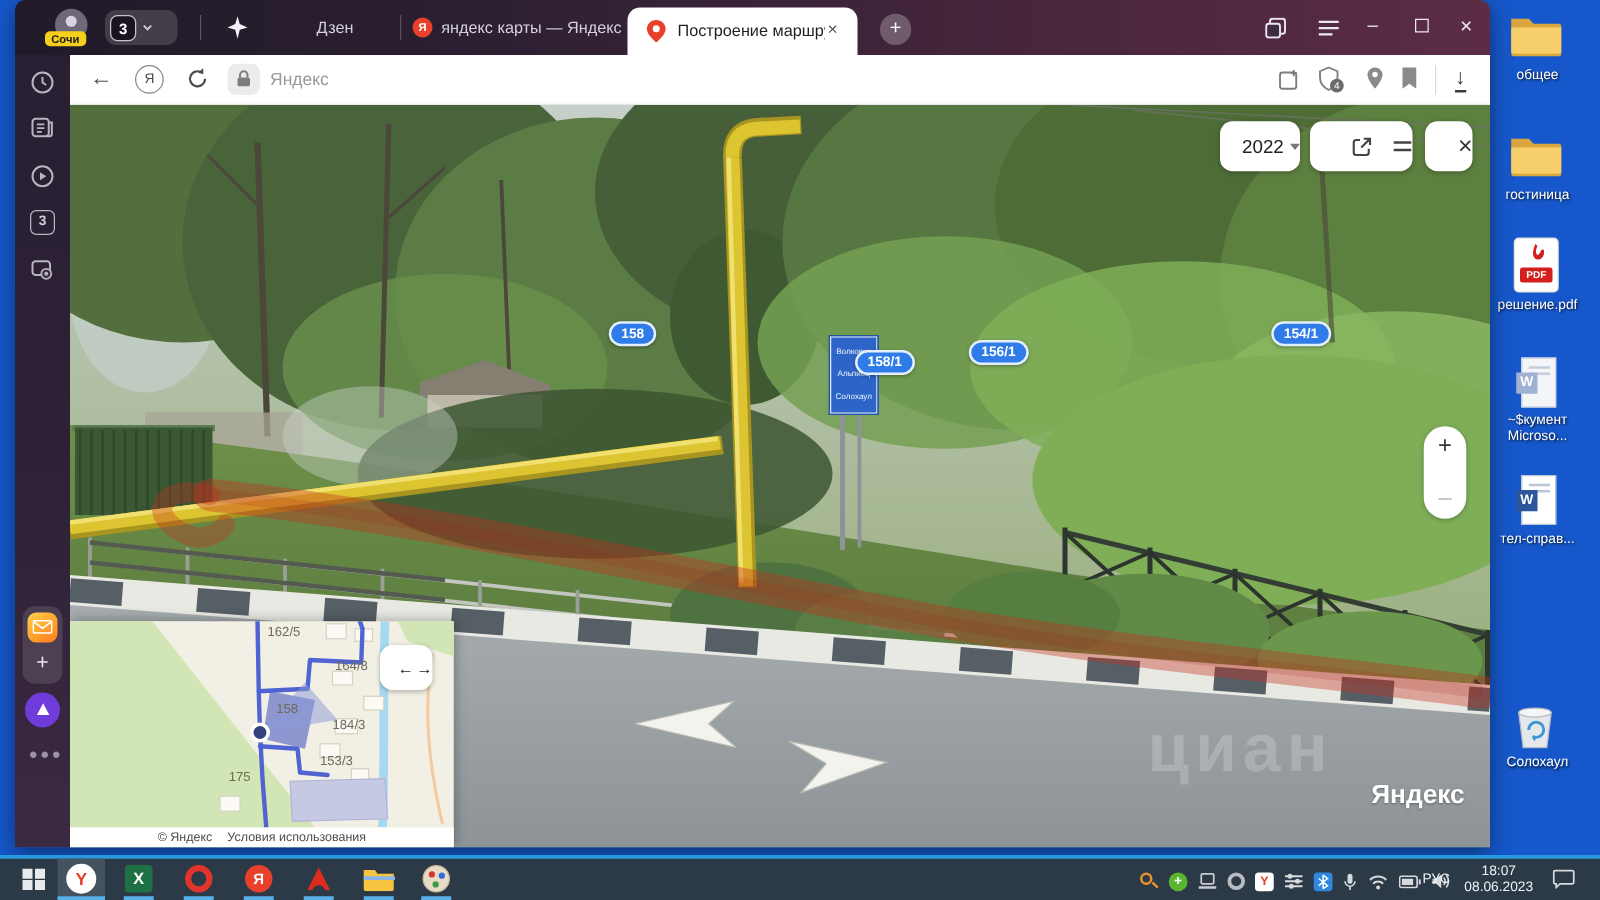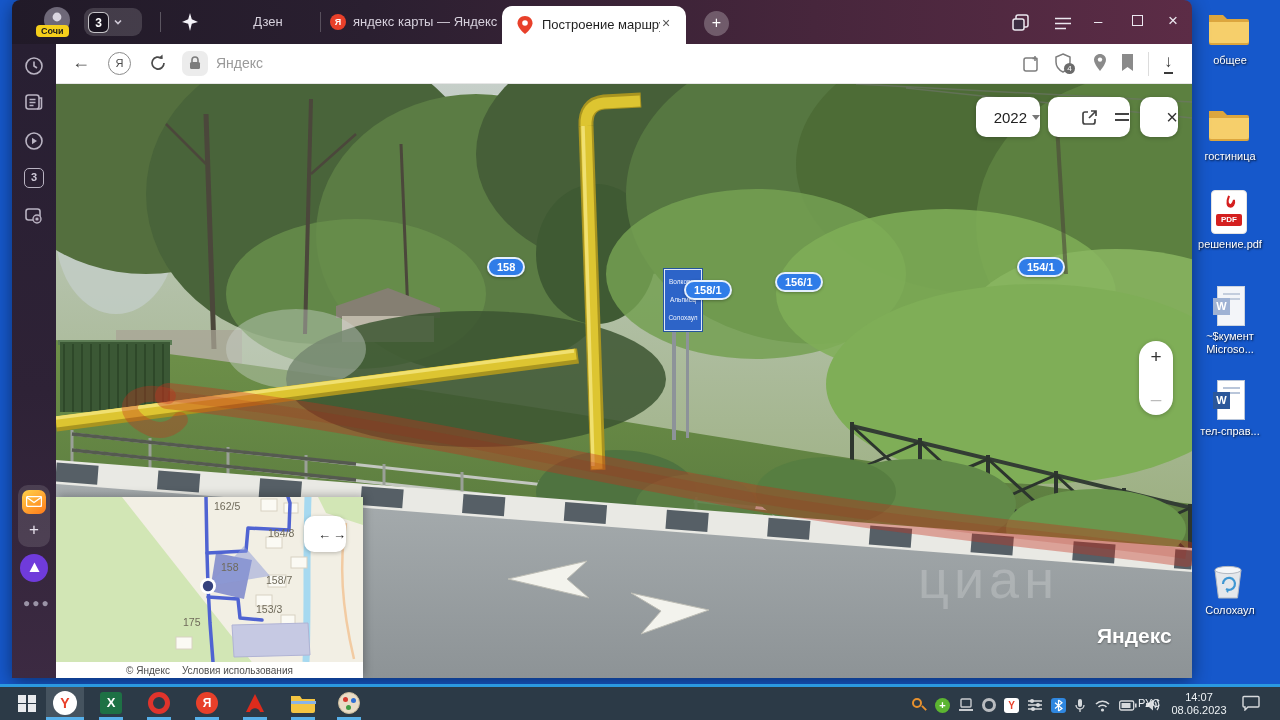--- a/index.html
+++ b/index.html
@@ -382,7 +382,7 @@
         <div class="mlabel" style="left:158px;top:3px">162/5</div>
         <div class="mlabel" style="left:212px;top:30px">164/8</div>
         <div class="mlabel" style="left:165px;top:64px">158</div>
-        <div class="mlabel" style="left:210px;top:77px">158/7</div>
+        <div class="mlabel" style="left:210px;top:77px">184/3</div>
         <div class="mlabel" style="left:200px;top:106px">153/3</div>
         <div class="mlabel" style="left:127px;top:119px">175</div>
         <div class="pill" style="left:248px;top:19px;width:42px;height:36px;gap:2px;font-size:13px;color:#222">

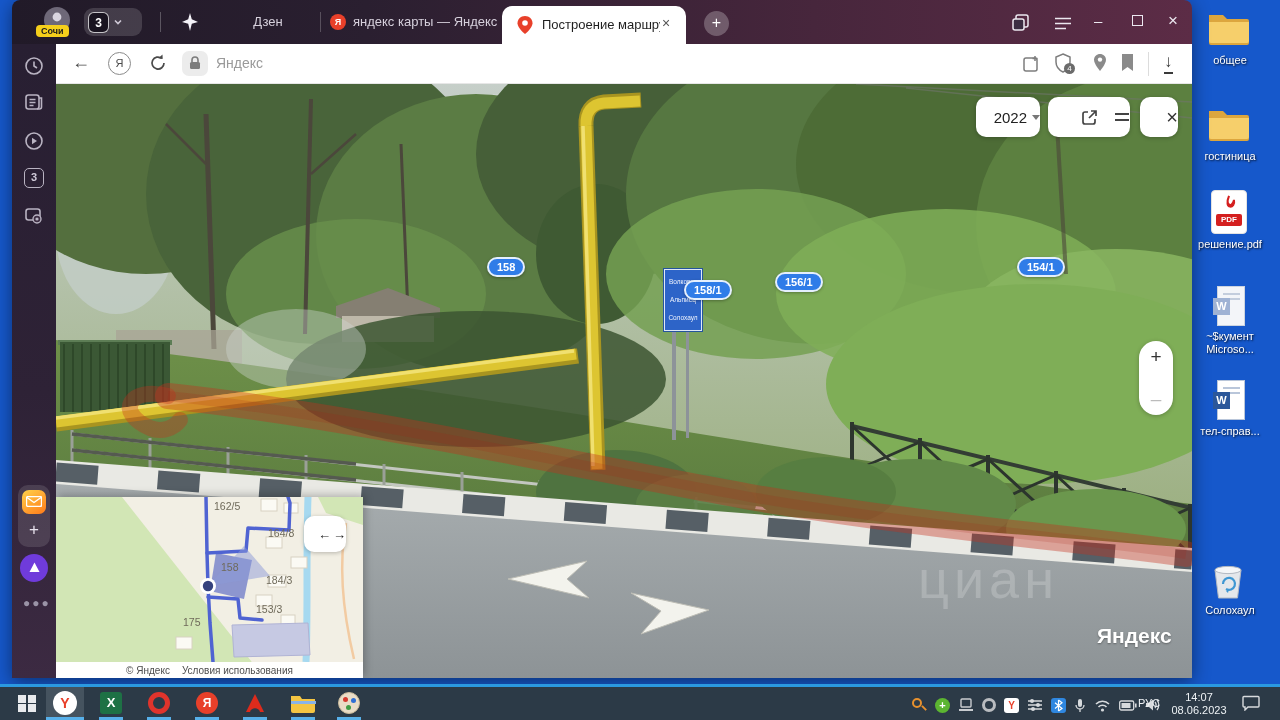--- a/index.html
+++ b/index.html
@@ -347,7 +347,7 @@
       </div>
 
       
-      <div class="abs" style="left:862px;top:464px;font-size:54px;font-weight:normal;color:rgba(255,255,255,.20);letter-spacing:5px">циан</div>
+      <div class="abs" style="left:862px;top:484px;font-size:54px;font-weight:bold;color:rgba(255,255,255,.20);letter-spacing:5px">циан</div>
       <div class="abs" style="left:1041px;top:540px;font-size:21px;font-weight:bold;color:#fff;text-shadow:0 1px 2px rgba(0,0,0,.35)">Яндекс</div>
 
       

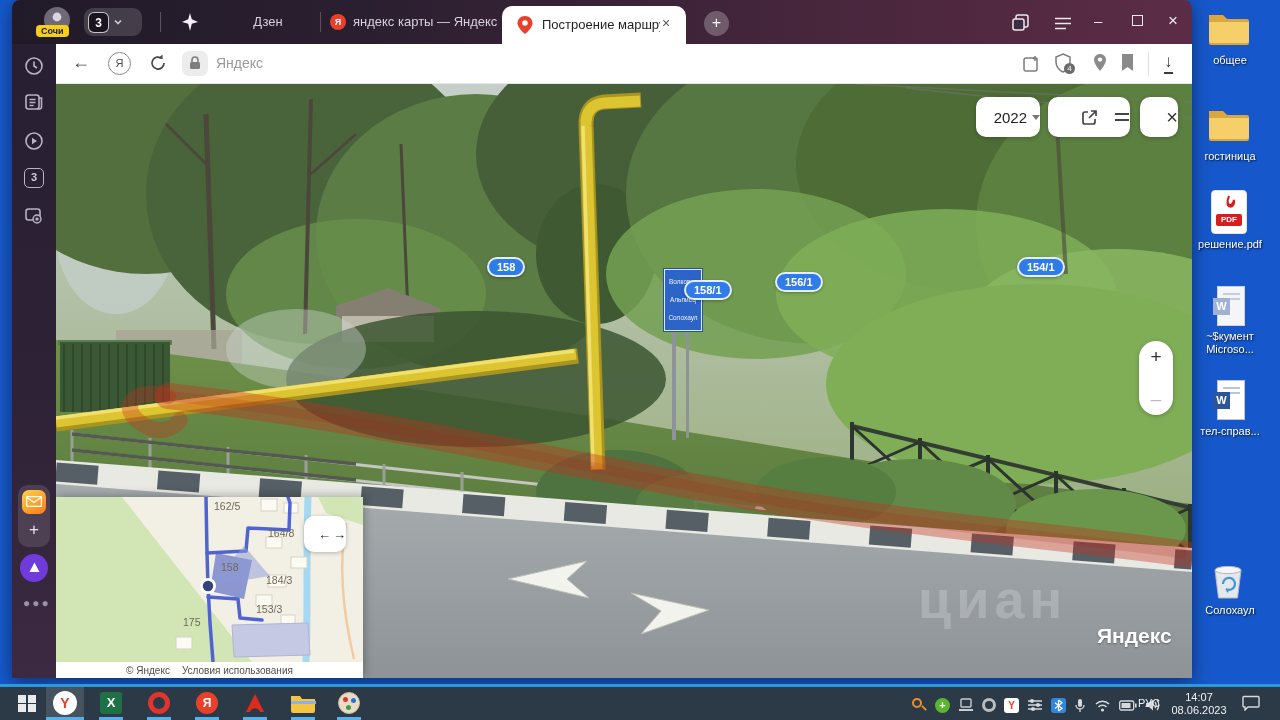--- a/index.html
+++ b/index.html
@@ -470,7 +470,7 @@
     </div>
     <div class="abs" style="left:1138px;top:10px;color:#eef2f5;font-size:11px">РУС</div>
     <div class="abs" style="left:1168px;top:4px;width:62px;text-align:center;color:#eef2f5;font-size:11px;line-height:13px">
-      <div>14:07</div>
+      <div>18:07</div>
       <div>08.06.2023</div>
     </div>
     <svg class="abs" style="left:1242px;top:8px" width="18" height="16" viewBox="0 0 18 16">

